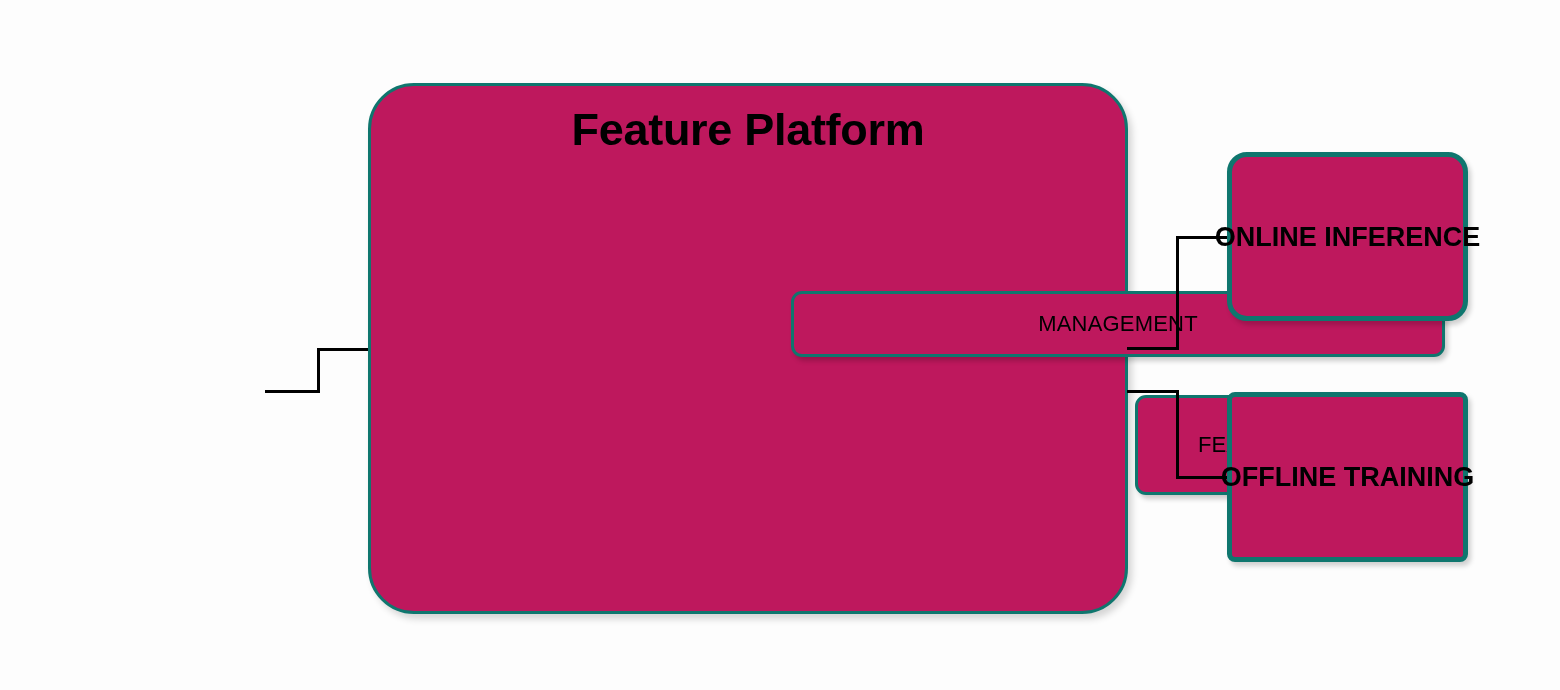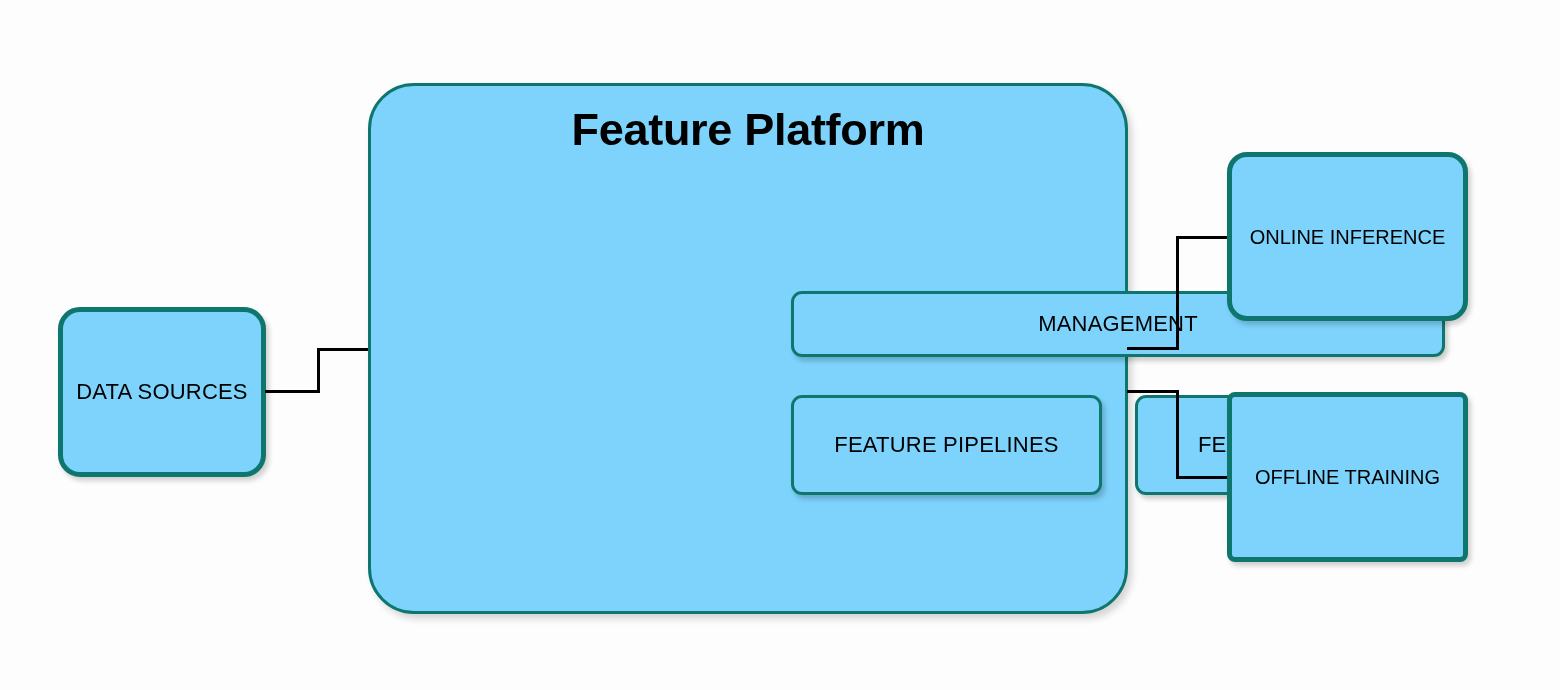--- a/index.html
+++ b/index.html
@@ -22,7 +22,7 @@
   .node {
     position: absolute;
     box-sizing: border-box;
-    background: #7dd3fc;
+    background: #be185d;
     border: 5px solid #0f766e;
     box-shadow: 3px 4px 5px rgba(0,0,0,0.18);
     display: flex;

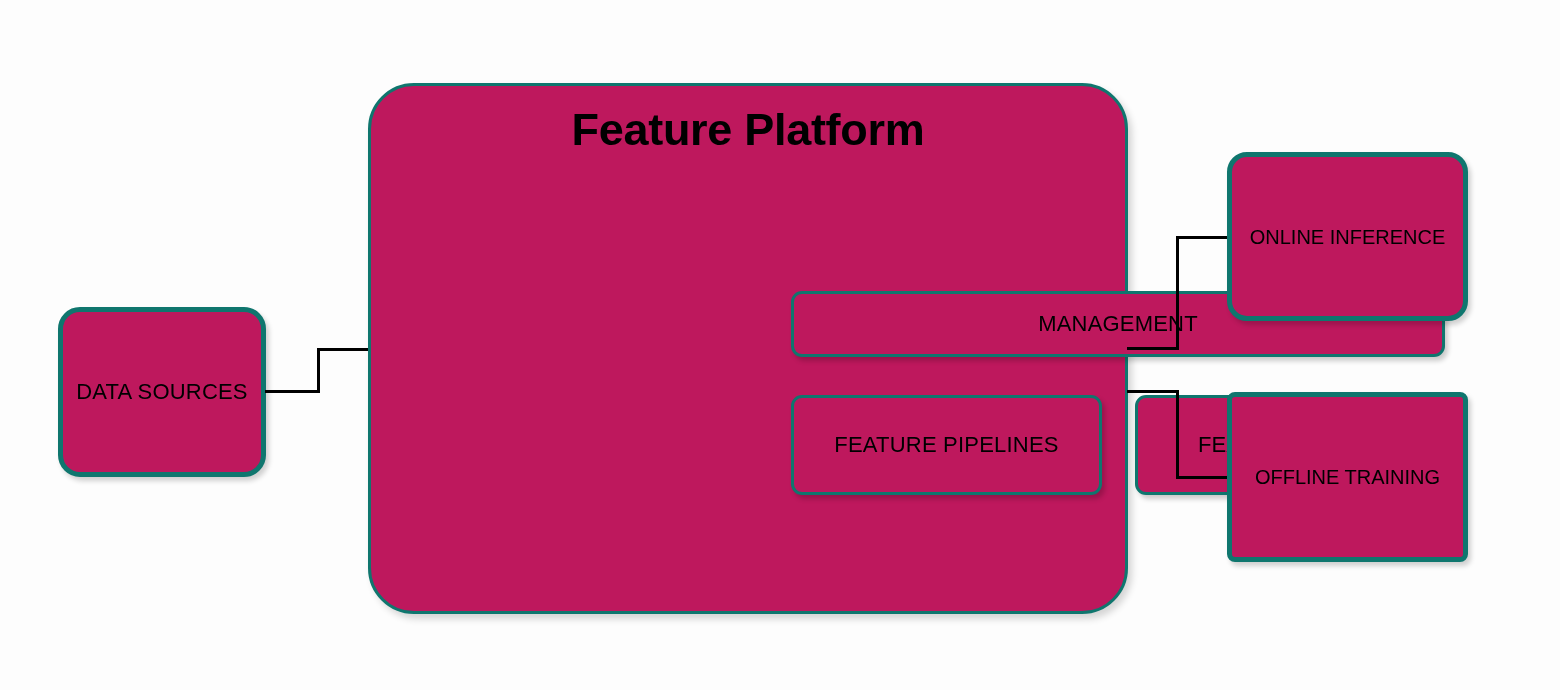--- a/index.html
+++ b/index.html
@@ -90,9 +90,10 @@
     left: 50%;
     top: 50%;
     transform: translate(-50%, -50%);
-    font-size: 20px;
+    font-size: 27px;
     white-space: nowrap;
     line-height: 1;
+    font-weight: bold;
   }
 
   

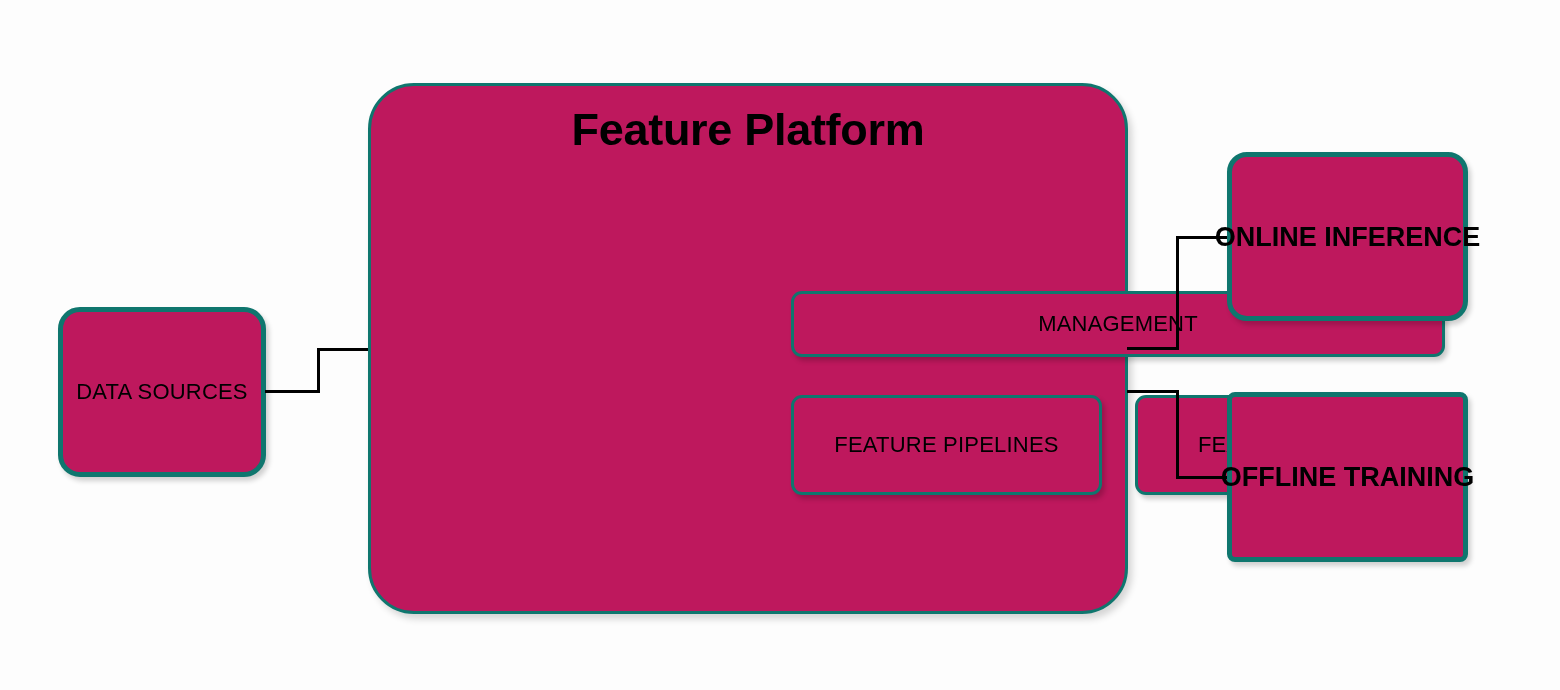--- a/index.html
+++ b/index.html
@@ -109,9 +109,6 @@
 
 <div id="canvas">
 
-  <div class="node" id="box-data-sources">
-    <span class="node-label">DATA SOURCES</span>
-  </div>
 
   <div class="conn h" style="left:265px; top:390px; width:55px;"></div>
   <div class="conn v" style="left:317px; top:348px; height:45px;"></div>

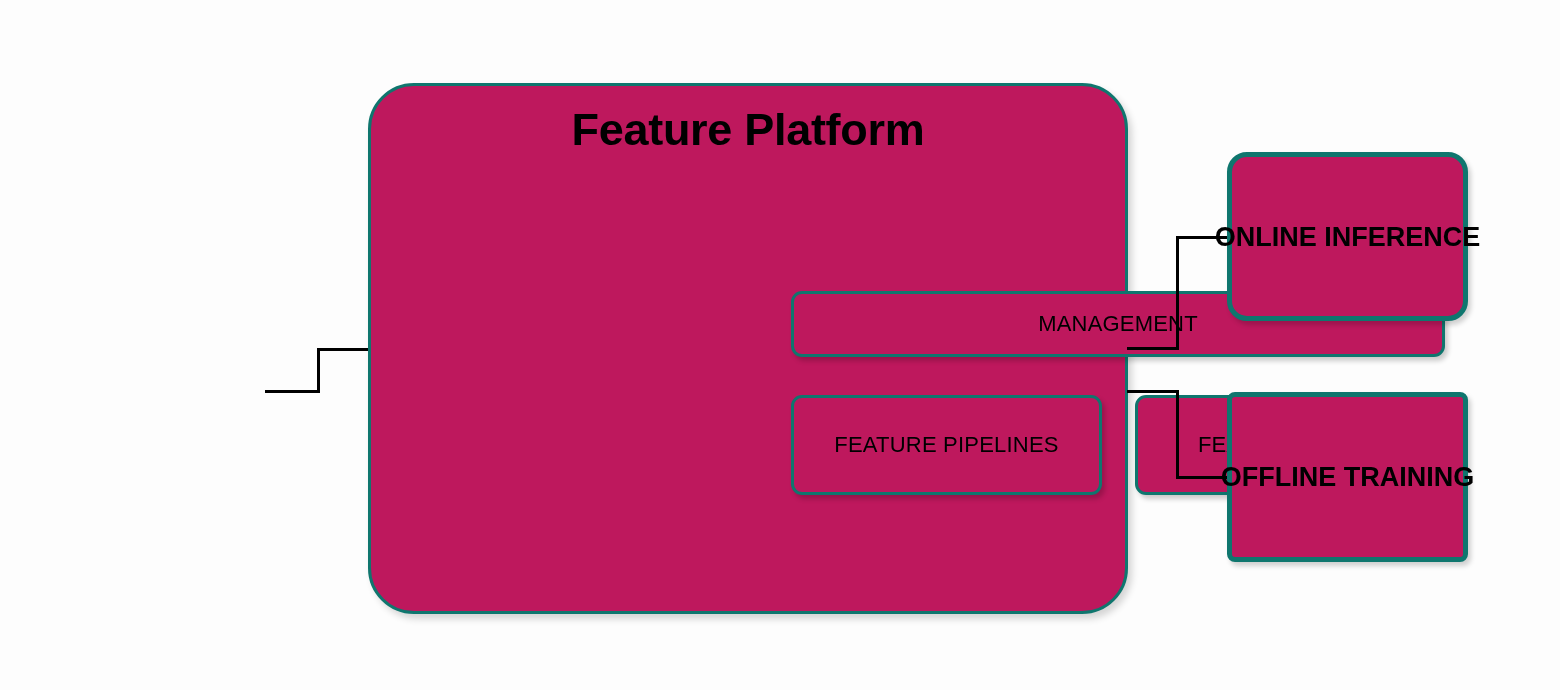--- a/index.html
+++ b/index.html
@@ -121,9 +121,6 @@
       <span class="node-label">MANAGEMENT</span>
     </div>
 
-    <div class="node inner" id="box-pipelines">
-      <span class="node-label">FEATURE PIPELINES</span>
-    </div>
 
     <div class="node inner" id="box-store">
       <span class="node-label">FEATURE STORE</span>

